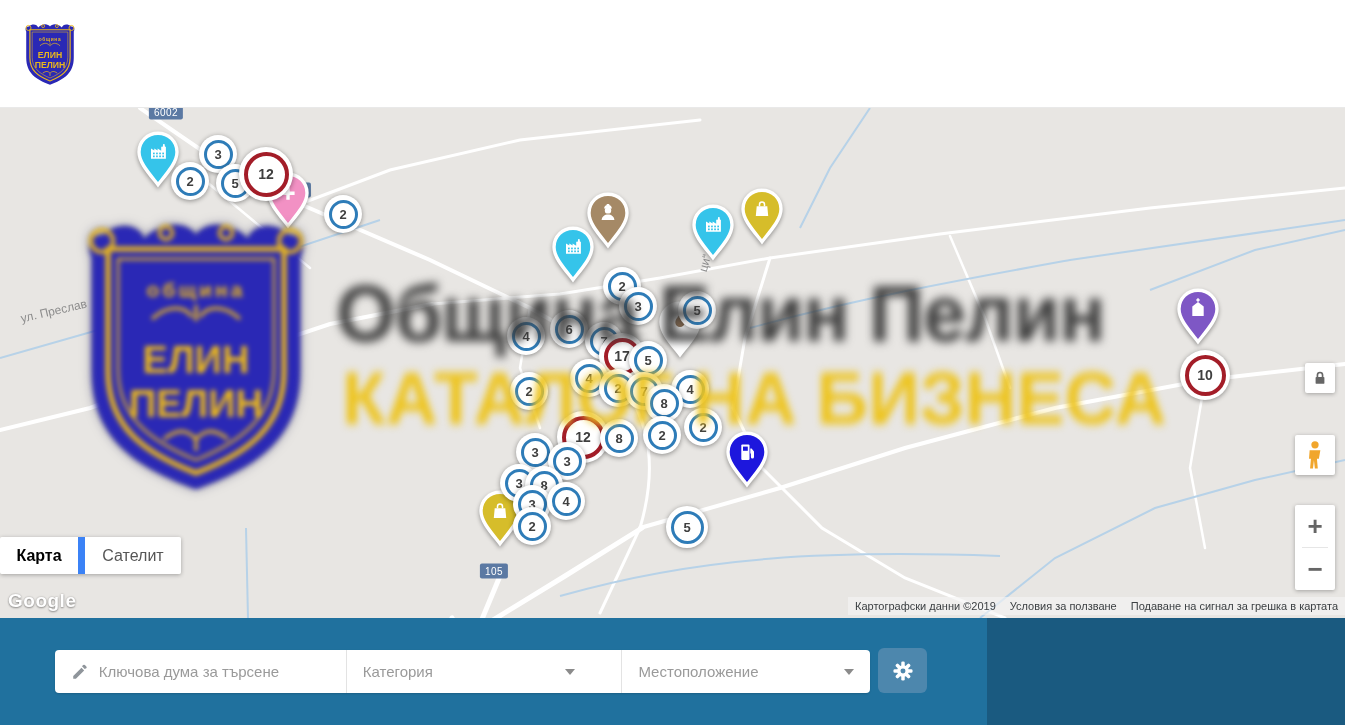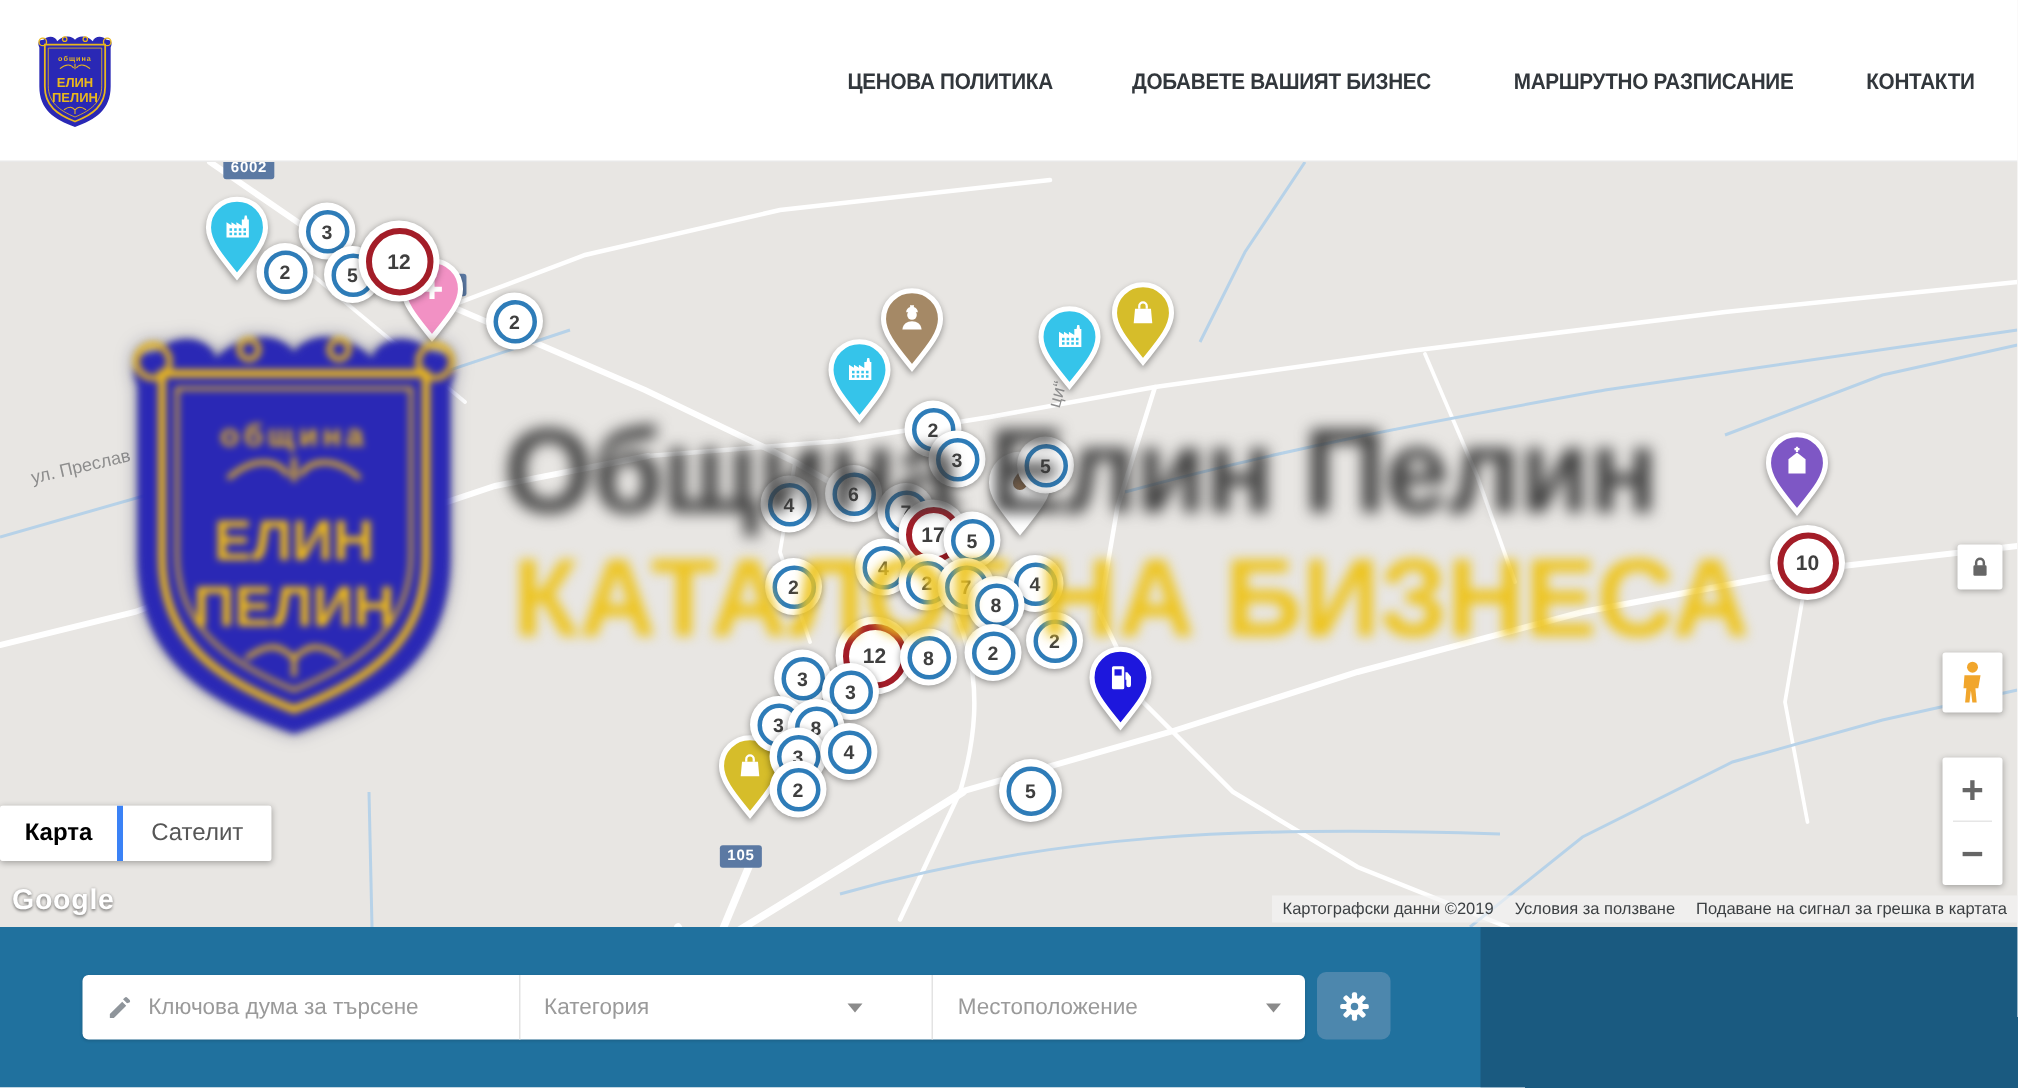--- a/index.html
+++ b/index.html
@@ -81,12 +81,6 @@
   </svg>
       </span>
   </div>
-  <div class="nav" id="nav">
-      <a>ЦЕНОВА ПОЛИТИКА</a>
-      <a>ДОБАВЕТЕ ВАШИЯТ БИЗНЕС</a>
-      <a>МАРШРУТНО РАЗПИСАНИЕ</a>
-      <a>КОНТАКТИ</a>
-    </div>
 </div>
 
 <div class="map">

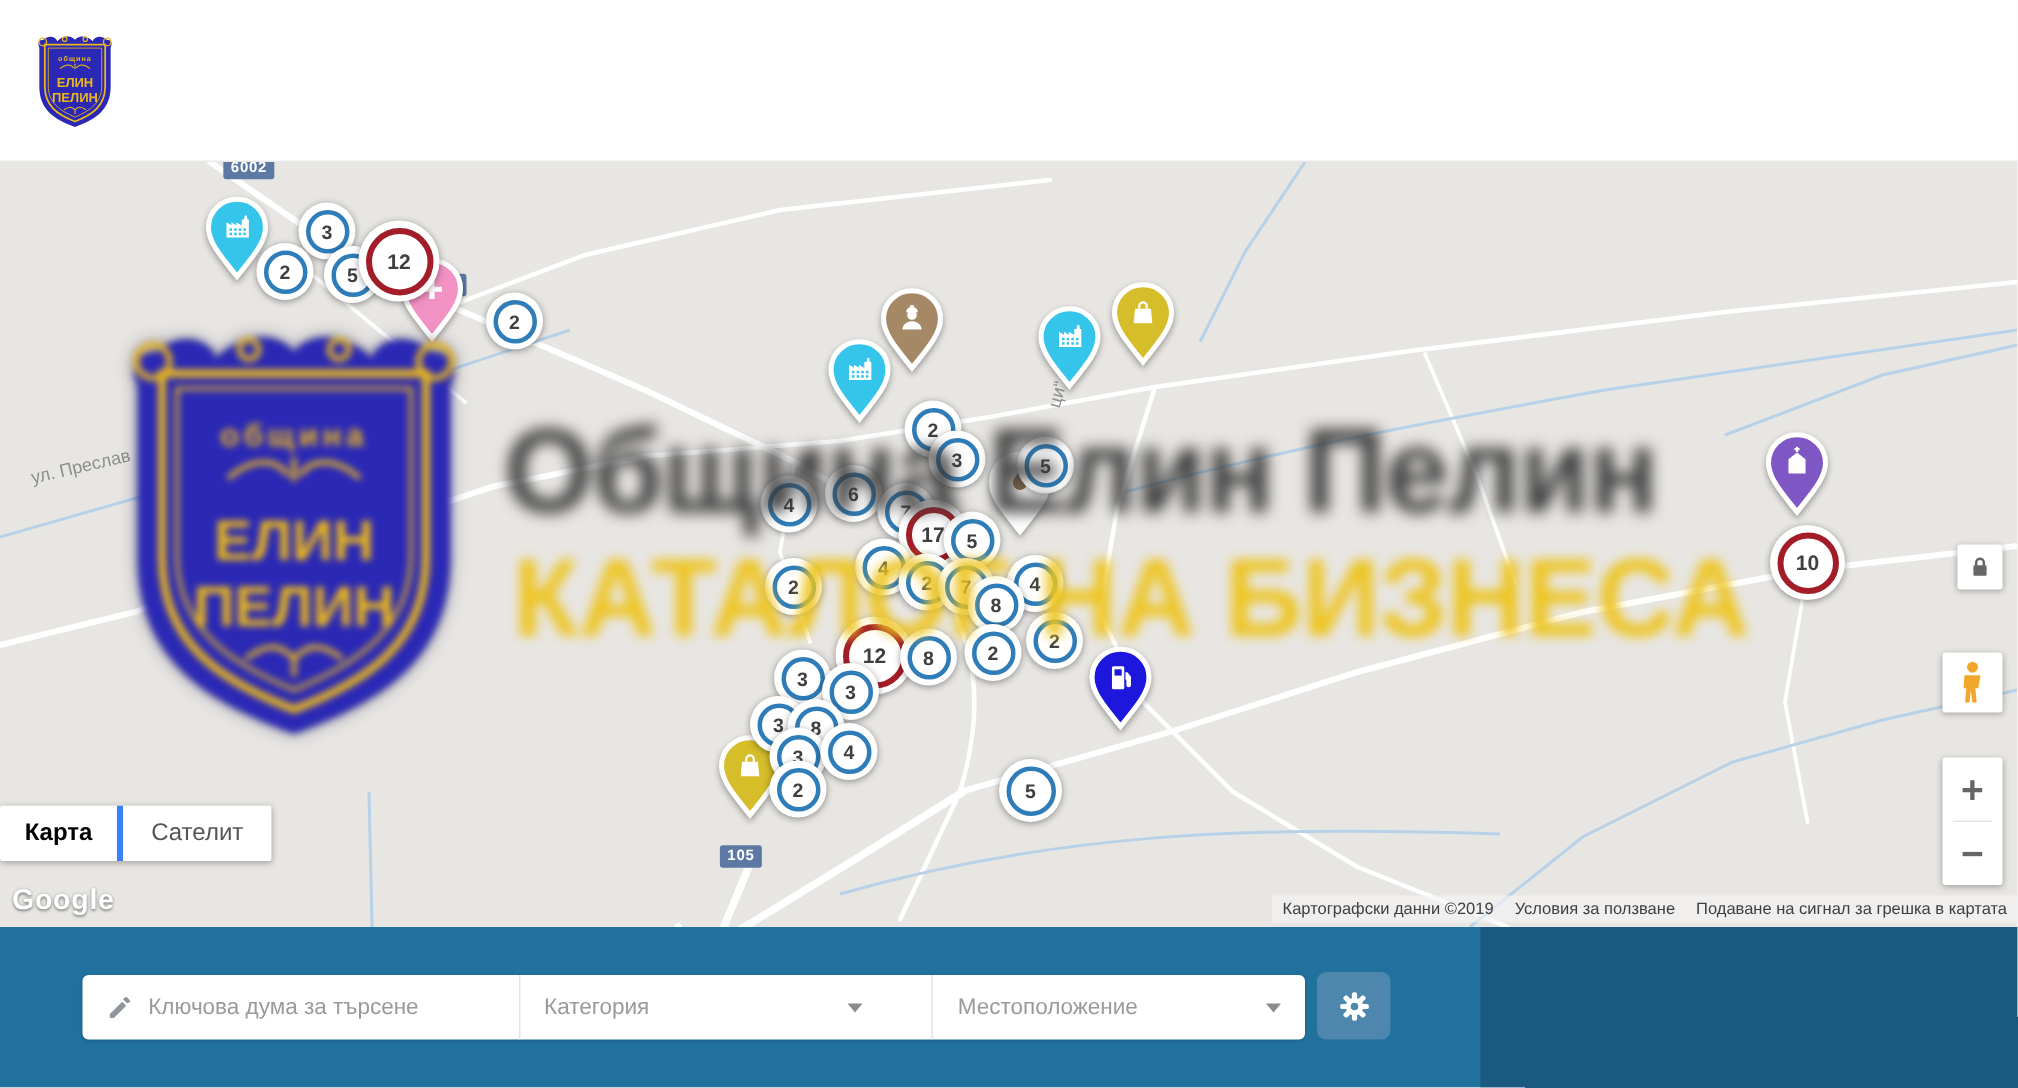--- a/index.html
+++ b/index.html
@@ -18,7 +18,7 @@
   .map { position:relative; width:1345px; height:510px; background:#e8e6e3; overflow:hidden; }
   .map svg.roads { position:absolute; left:0; top:0; z-index:1; }
   .street-label { position:absolute; z-index:2; color:#8d8d8d; font-size:12px; white-space:nowrap; }
-  .road-badge { position:absolute; z-index:3; background:#5b79a3; color:#fff; font-size:10px; font-weight:bold; padding:2px 5px; border-radius:2px; transform:translate(-50%,-50%); letter-spacing:.5px; }
+  .road-badge { position:absolute; z-index:3; background:#5b79a3; color:#fff; font-size:10px; font-weight:normal; padding:2px 5px; border-radius:2px; transform:translate(-50%,-50%); letter-spacing:.5px; }
   .pin { position:absolute; z-index:4; transform:translate(-50%,-40%); filter:drop-shadow(0 2px 2px rgba(0,0,0,.35)); }
   .cluster { position:absolute; z-index:5; transform:translate(-50%,-50%); background:#fff; border-radius:50%; box-shadow:0 1px 5px rgba(0,0,0,.4); display:flex; align-items:center; justify-content:center; cursor:pointer; }
   .cluster .ring { width:100%; height:100%; border-radius:50%; display:flex; align-items:center; justify-content:center; font-weight:bold; color:#3f3f3f; }

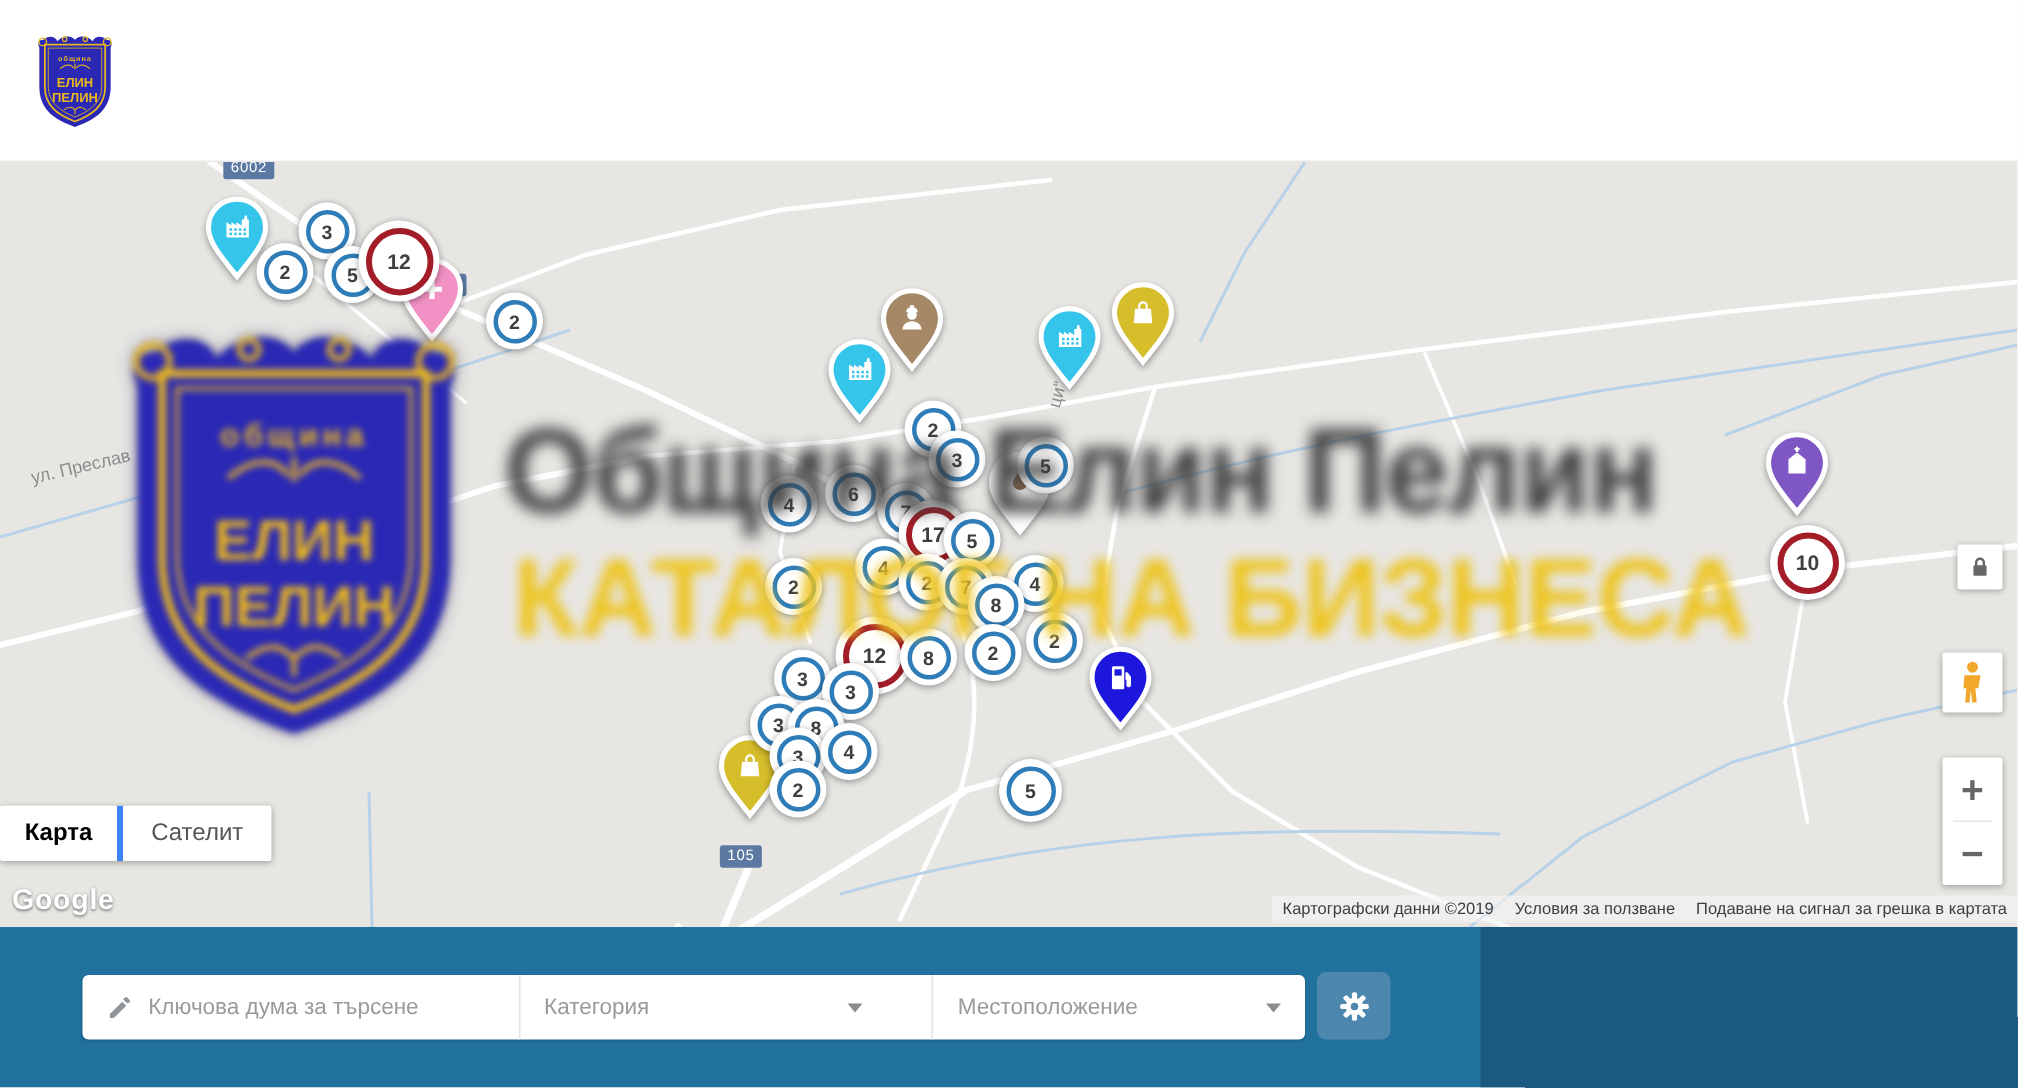--- a/index.html
+++ b/index.html
@@ -33,7 +33,7 @@
   .maptype { position:absolute; z-index:7; left:0; top:429px; display:flex; box-shadow:0 1px 4px rgba(0,0,0,.3); border-radius:2px; overflow:hidden; }
   .maptype .mt { background:#fff; height:37px; display:flex; align-items:center; justify-content:center; font-size:16px; cursor:pointer; }
   .mt-map { width:78px; font-weight:bold; color:#000; }
-  .mt-sat { width:103px; color:#565656; border-left:4px solid #3b82f6; }
+  .mt-sat { width:103px; color:#565656; border-left:7px solid #3b82f6; }
   .glogo { position:absolute; z-index:7; left:8px; bottom:6px; color:#fff; font-size:19px; font-weight:bold; letter-spacing:.5px; text-shadow:0 1px 2px rgba(0,0,0,.35), 0 0 2px rgba(0,0,0,.25); }
   .attrib { position:absolute; z-index:7; right:0; bottom:3px; display:flex; gap:0; font-size:11px; color:#3c4043; background:rgba(245,245,245,.65); }
   .attrib span, .attrib a { padding:3px 7px; white-space:nowrap; color:#3c4043; text-decoration:none; }

